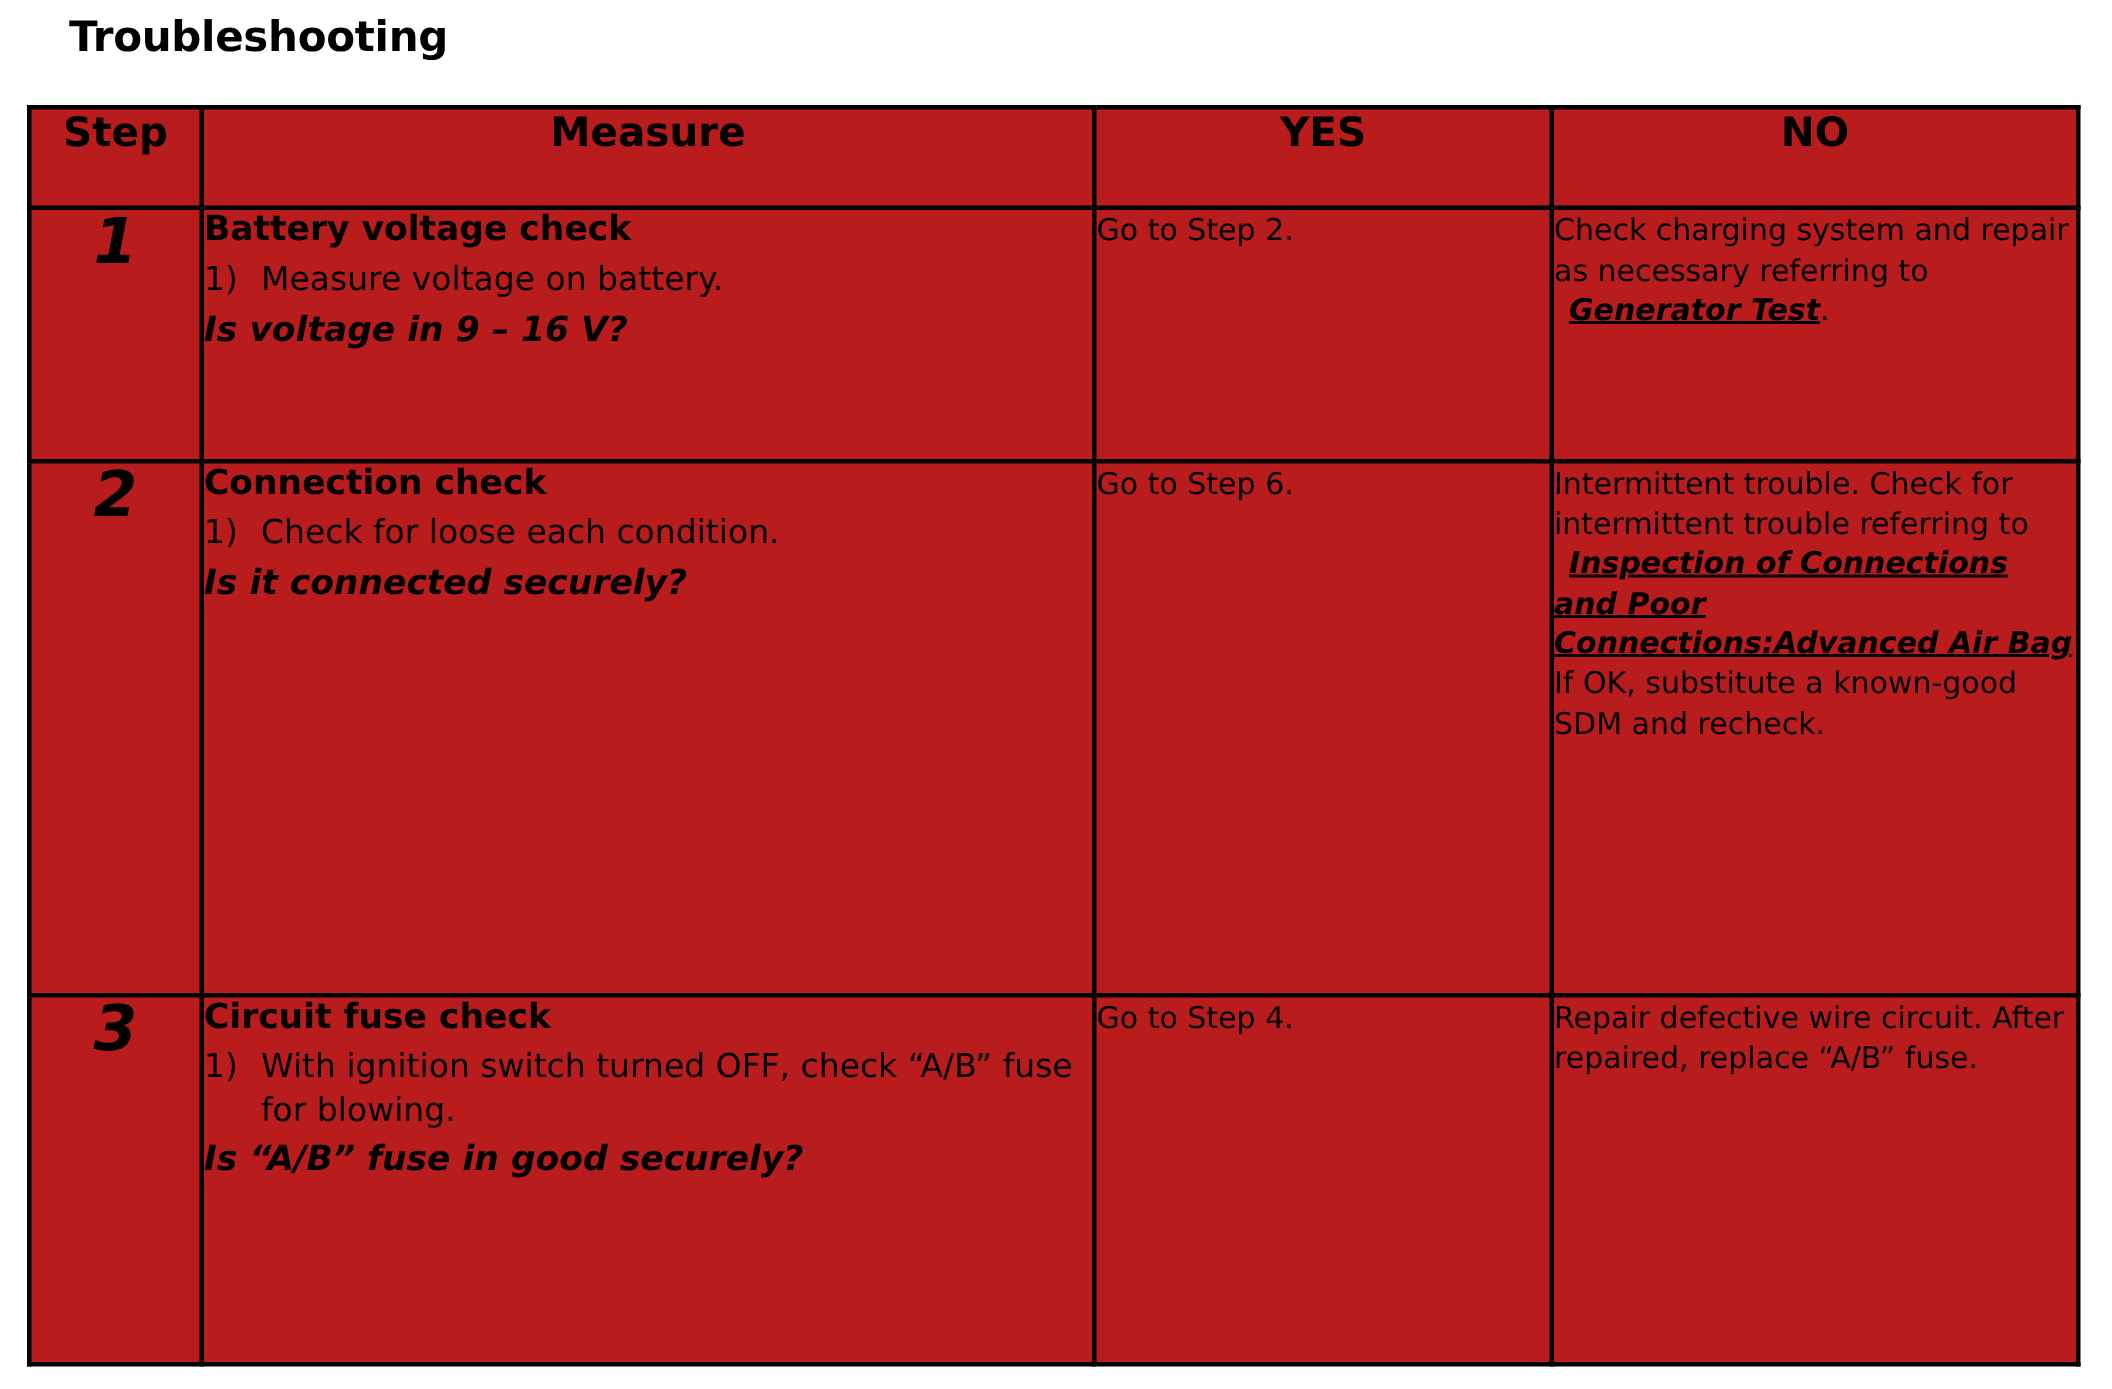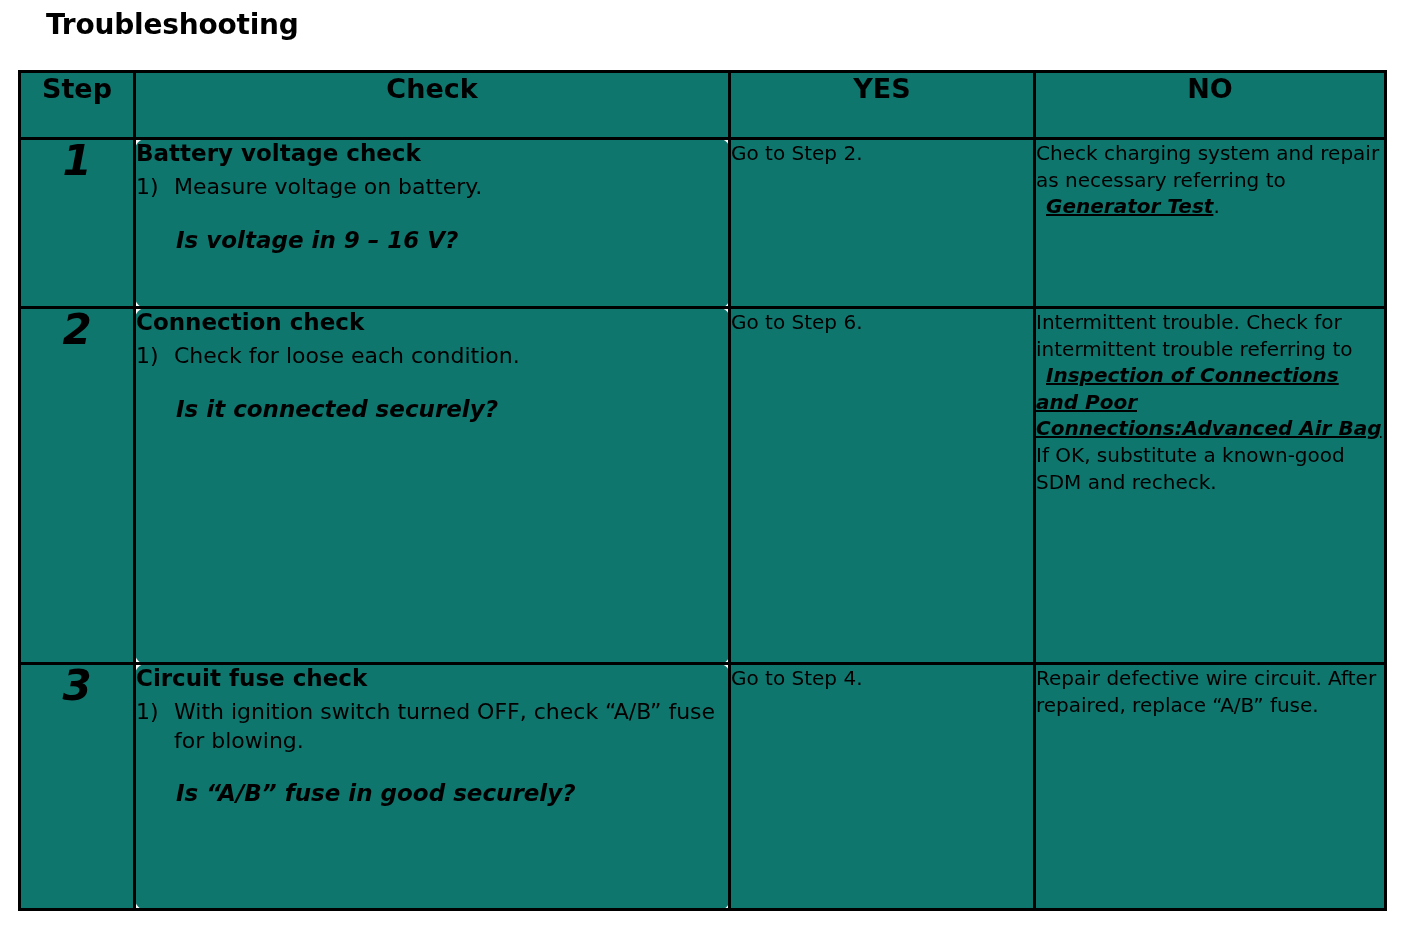--- a/index.html
+++ b/index.html
@@ -38,7 +38,7 @@
     border: 3px solid #000;
     vertical-align: top;
     padding: 0;
-    background: #0f766e;
+    background: #b91c1c;
   }
 
   

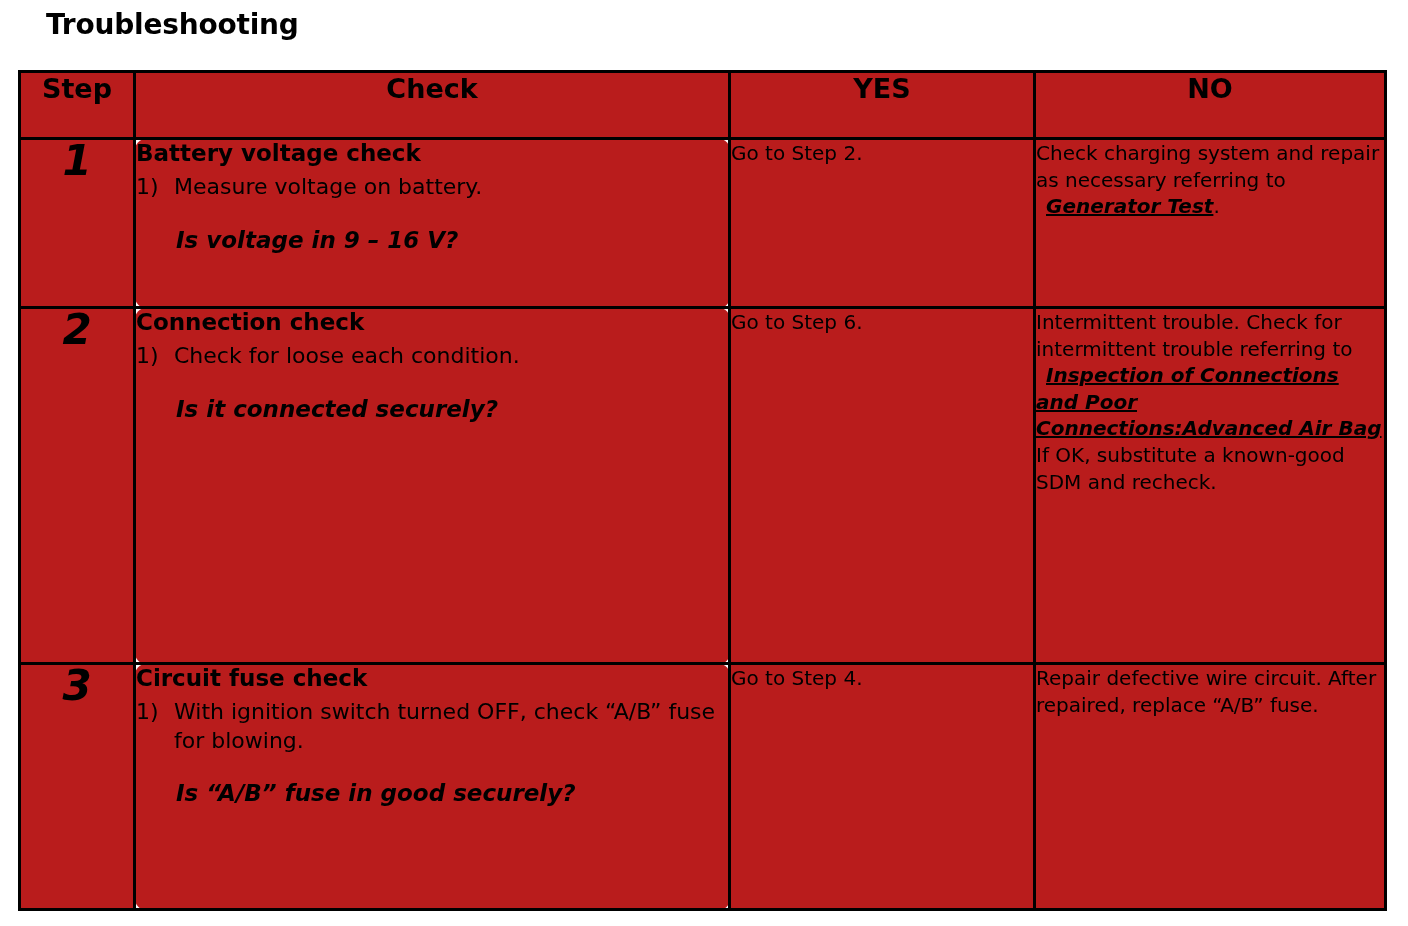--- a/index.html
+++ b/index.html
@@ -127,7 +127,7 @@
   <thead>
     <tr>
       <th>Step</th>
-      <th>Check</th>
+      <th>Measure</th>
       <th>YES</th>
       <th>NO</th>
     </tr>

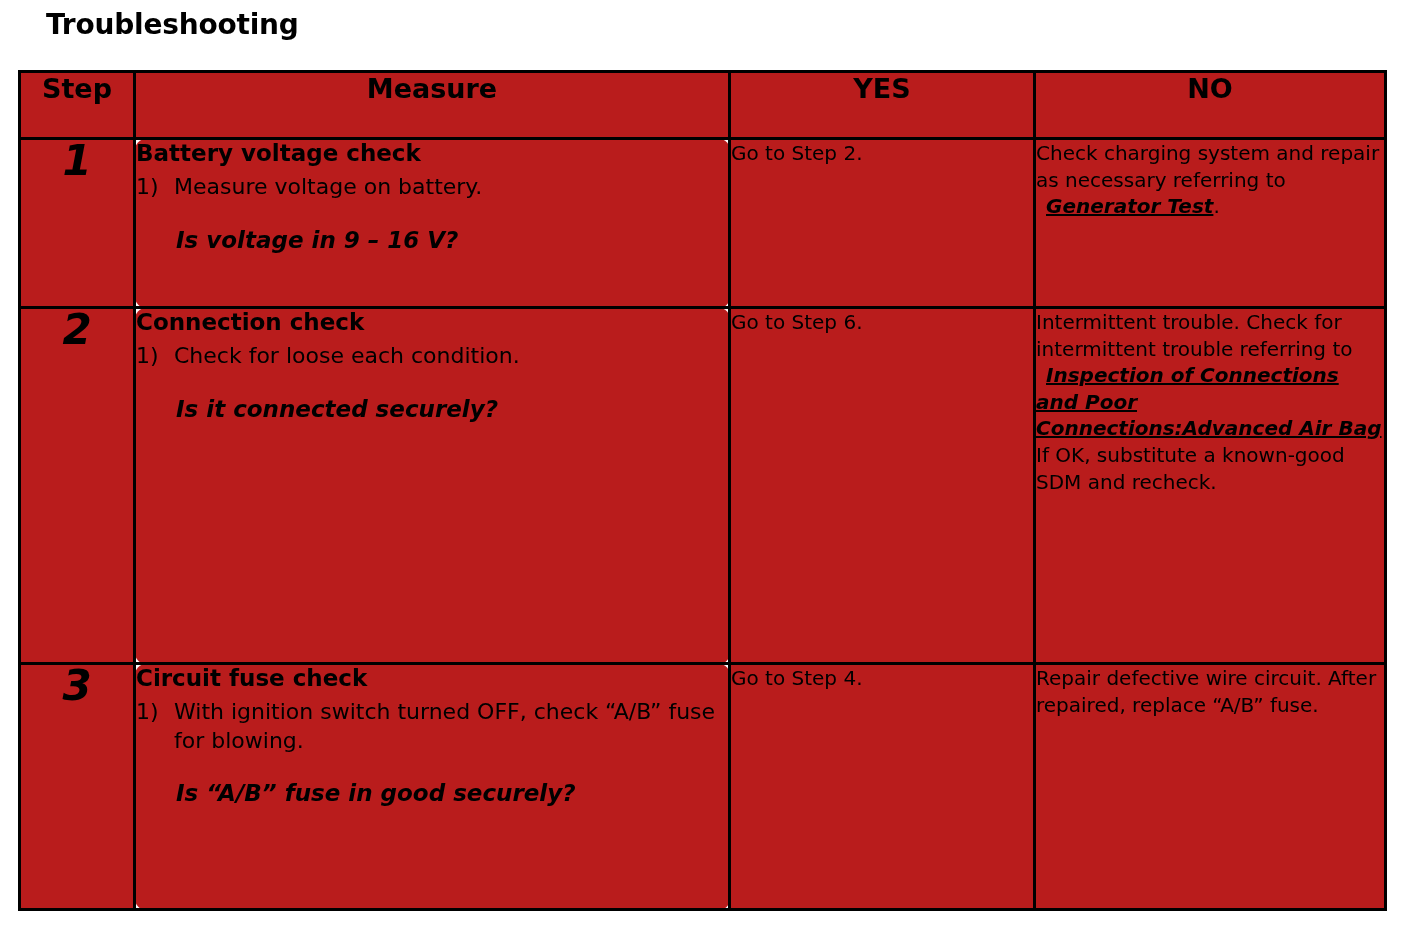--- a/index.html
+++ b/index.html
@@ -68,7 +68,7 @@
   }
 
   
-  .action-cell { padding: 13px 14px 16px 14px; border-radius: 11px; }
+  .action-cell { padding: 13px 14px 16px 14px; }
   .action-title {
     font-size: 23px;
     font-weight: bold;

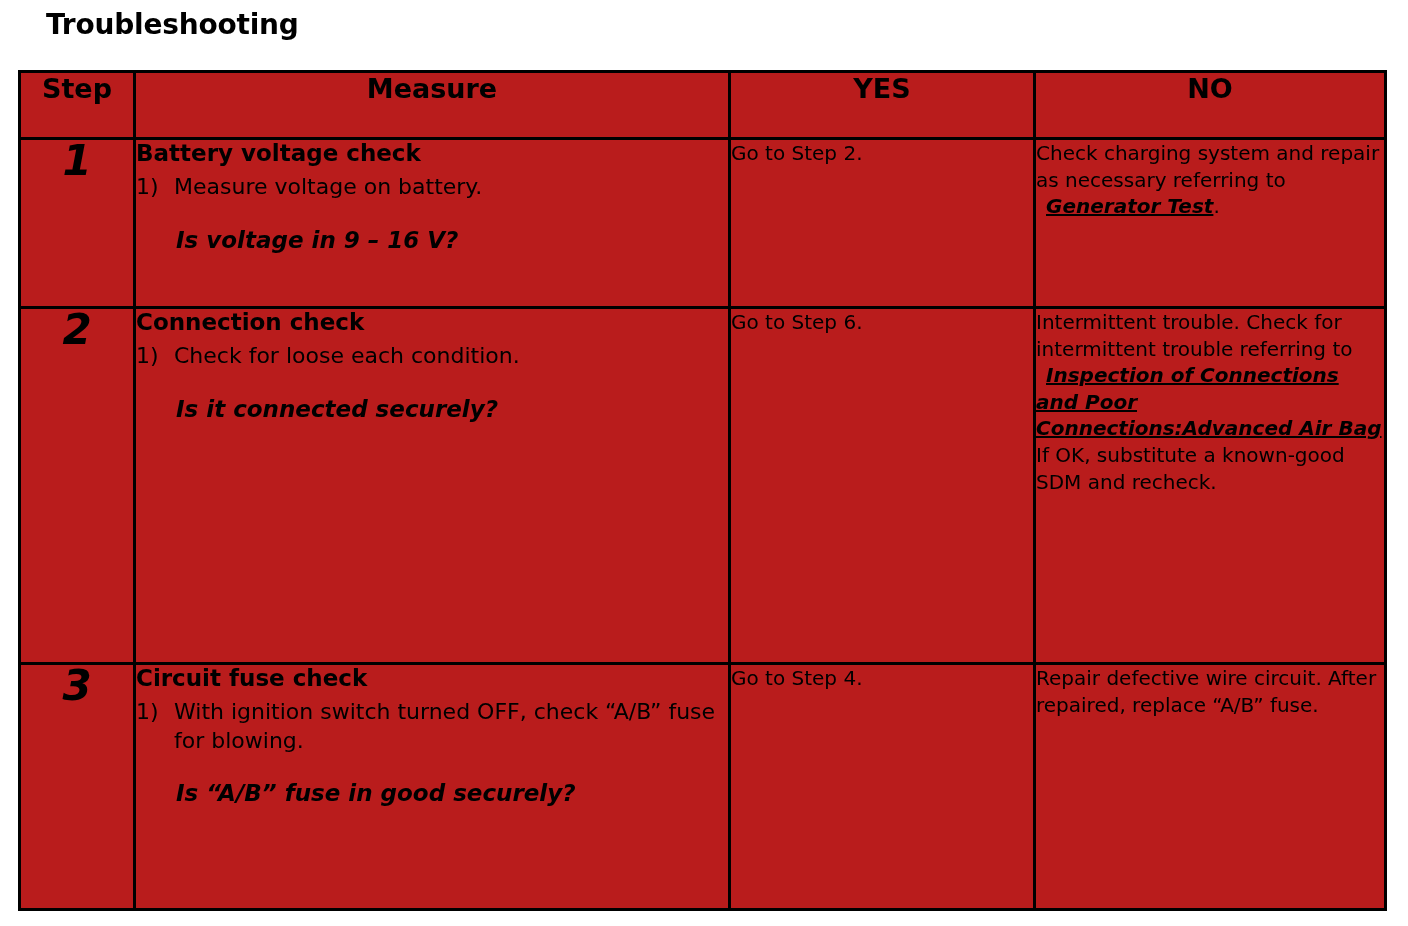--- a/index.html
+++ b/index.html
@@ -90,8 +90,7 @@
     font-weight: bold;
     font-style: italic;
     line-height: 1.27;
-    margin-top: 24px;
-    padding-left: 40px;
+    margin-top: 4px;
   }
 
   

